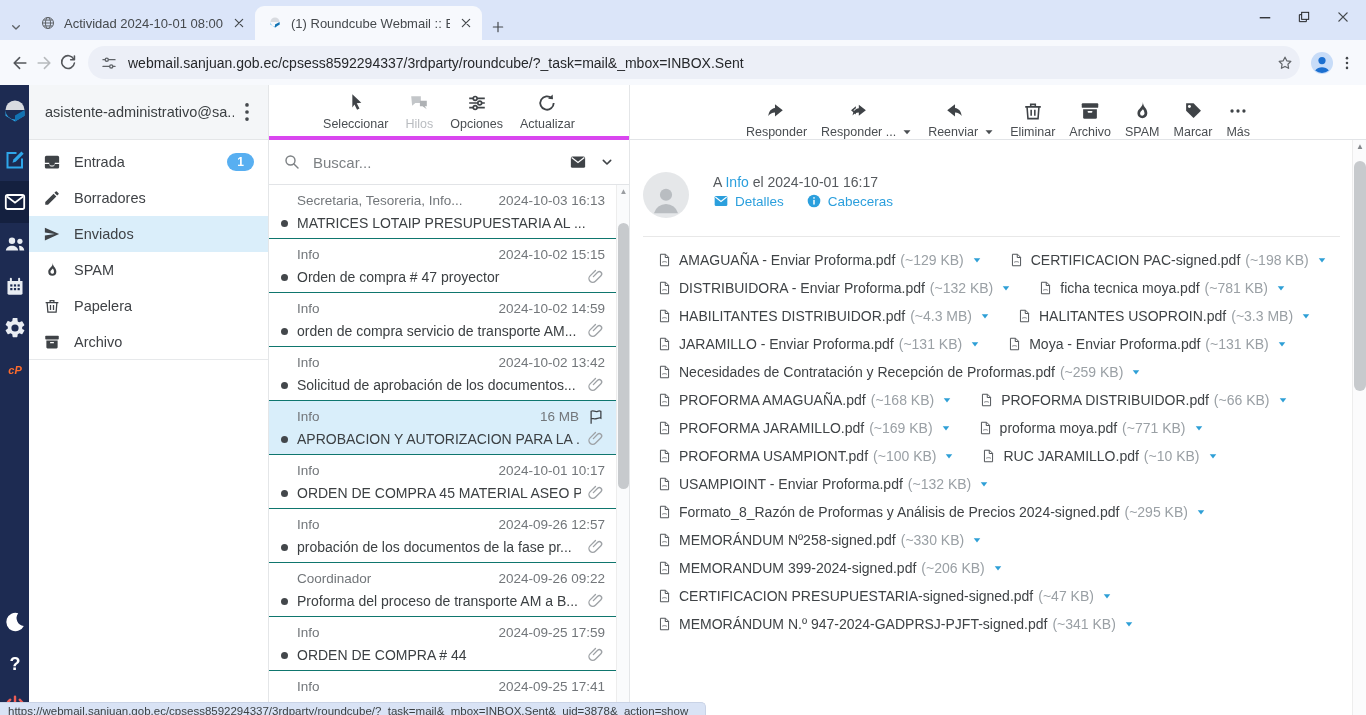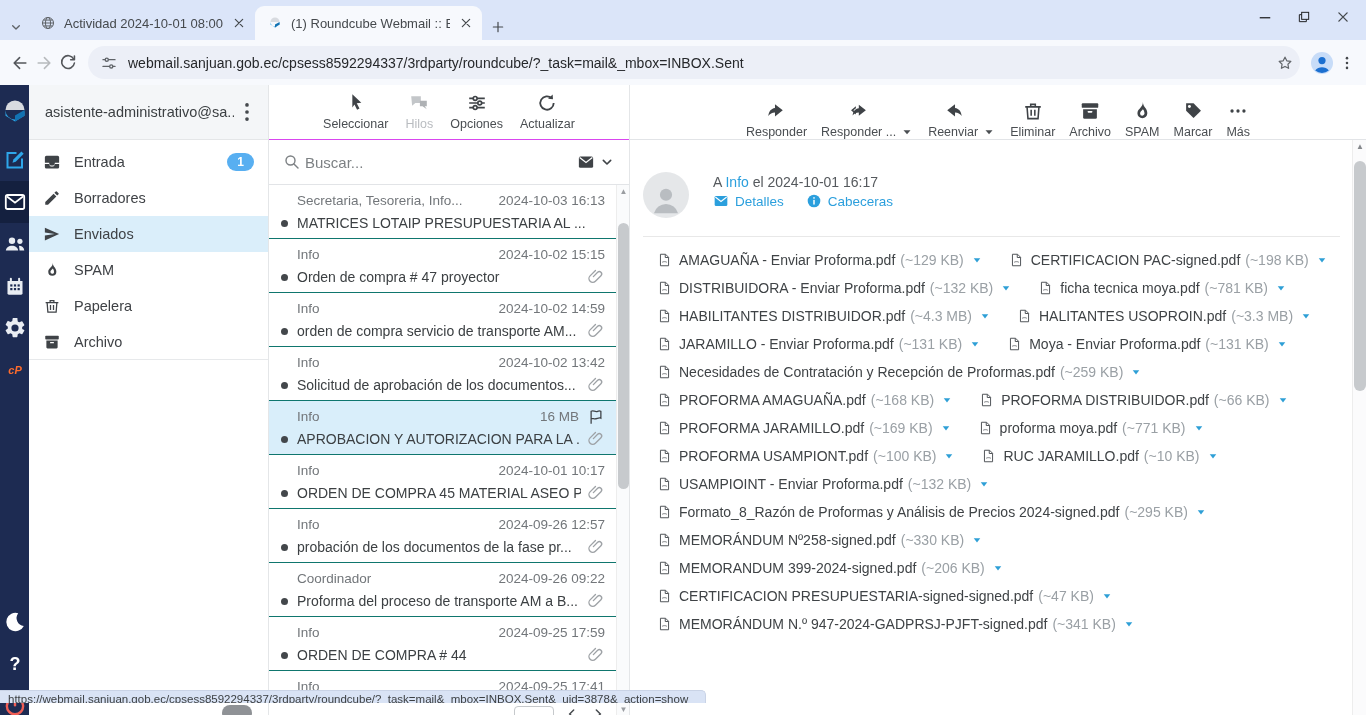--- a/index.html
+++ b/index.html
@@ -54,7 +54,7 @@
 
   
   .listcol{width:361px;border-right:1px solid #e4e6e8;display:flex;flex-direction:column;flex:none;position:relative;background:#fff}
-  .ltoolbar{height:55px;flex:none;display:flex;align-items:flex-start;justify-content:center;gap:17px;padding-top:7px;border-bottom:1px solid #d946ef;background:#fff}
+  .ltoolbar{height:55px;flex:none;display:flex;align-items:flex-start;justify-content:center;gap:17px;padding-top:7px;border-bottom:4px solid #d946ef;background:#fff}
   .tbtn{display:flex;flex-direction:column;align-items:center;gap:3px;font-size:12.5px;color:#4a4e52}
   .tbtn.disabled{color:#b9bcc0}
   .searchbar{height:45px;flex:none;display:flex;align-items:center;gap:4px;padding:0 14px;border-bottom:1px solid #e2e4e7}

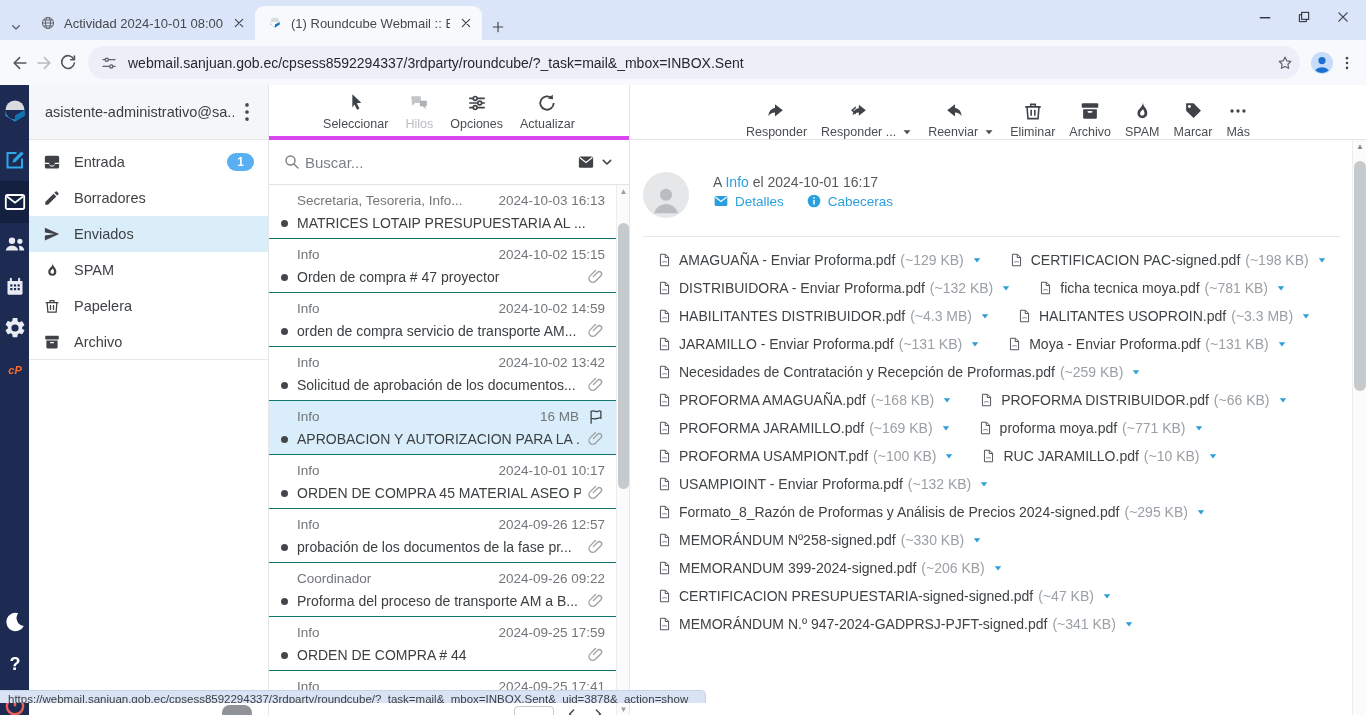--- a/index.html
+++ b/index.html
@@ -57,7 +57,7 @@
   .ltoolbar{height:55px;flex:none;display:flex;align-items:flex-start;justify-content:center;gap:17px;padding-top:7px;border-bottom:4px solid #d946ef;background:#fff}
   .tbtn{display:flex;flex-direction:column;align-items:center;gap:3px;font-size:12.5px;color:#4a4e52}
   .tbtn.disabled{color:#b9bcc0}
-  .searchbar{height:45px;flex:none;display:flex;align-items:center;gap:4px;padding:0 14px;border-bottom:1px solid #e2e4e7}
+  .searchbar{height:45px;flex:none;display:flex;align-items:center;gap:12px;padding:0 14px;border-bottom:1px solid #e2e4e7}
   .searchbar input{flex:1;border:none;outline:none;background:transparent;font-size:15px;color:#3f4347;font-family:"Liberation Sans",sans-serif}
   .searchbar input::placeholder{color:#7d8184}
   .msgs{flex:1;overflow:hidden;position:relative}

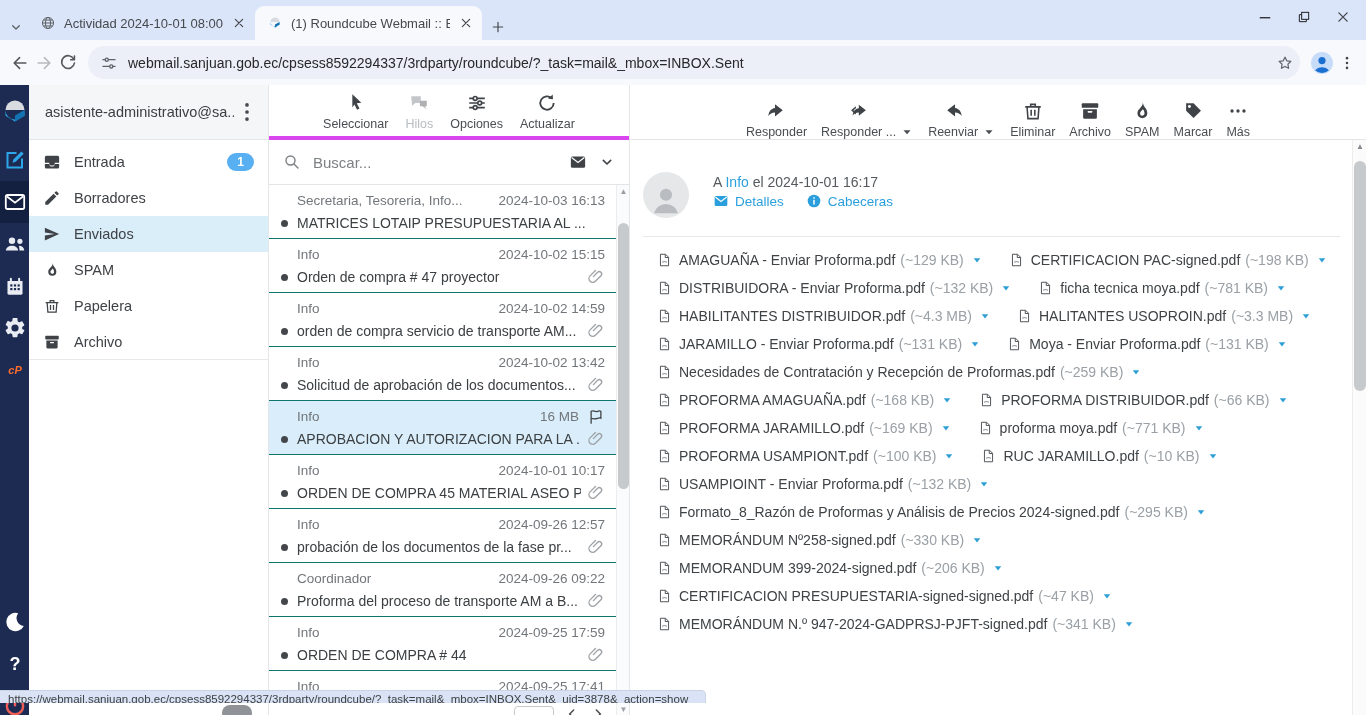--- a/index.html
+++ b/index.html
@@ -106,7 +106,7 @@
   .rthumb{position:absolute;left:1px;top:21px;width:12px;height:230px;background:#c7cacd;border-radius:6px}
 
   
-  .statusbubble{position:absolute;left:0;bottom:12px;height:13px;width:706px;background:#d9e3f5;border:1px solid #c9d3e6;border-bottom:none;border-left:none;border-radius:0 5px 0 0;overflow:hidden;font-size:11.5px;color:#3c4043;padding:2px 8px;white-space:nowrap;z-index:5}
+  .statusbubble{position:absolute;left:0;bottom:0;height:13px;width:706px;background:#d9e3f5;border:1px solid #c9d3e6;border-bottom:none;border-left:none;border-radius:0 5px 0 0;overflow:hidden;font-size:11.5px;color:#3c4043;padding:2px 8px;white-space:nowrap;z-index:5}
 </style>
 </head>
 <body>

